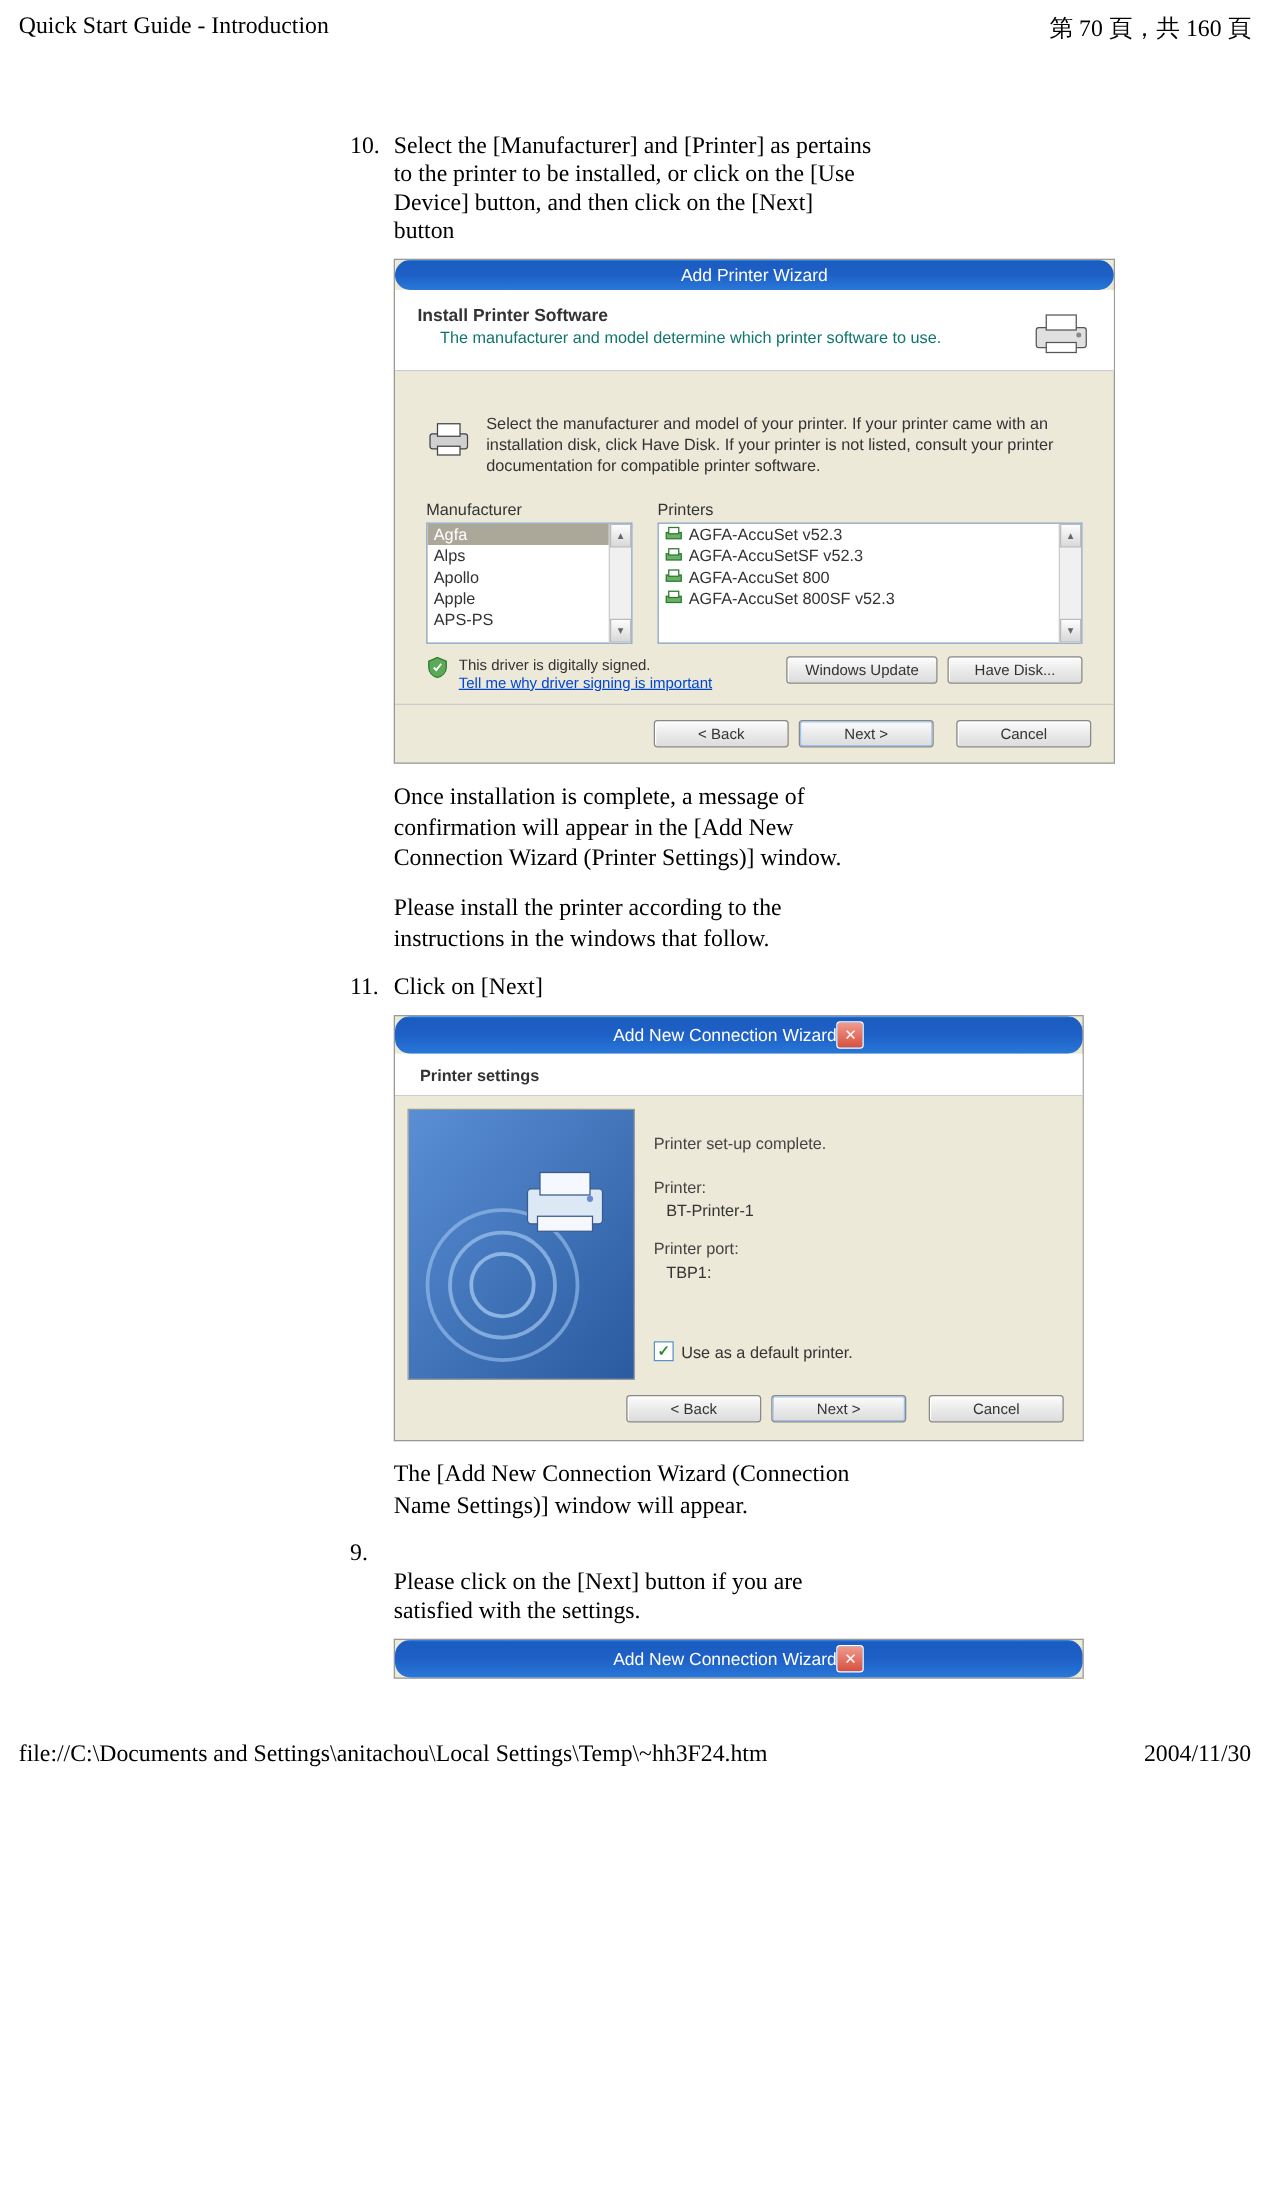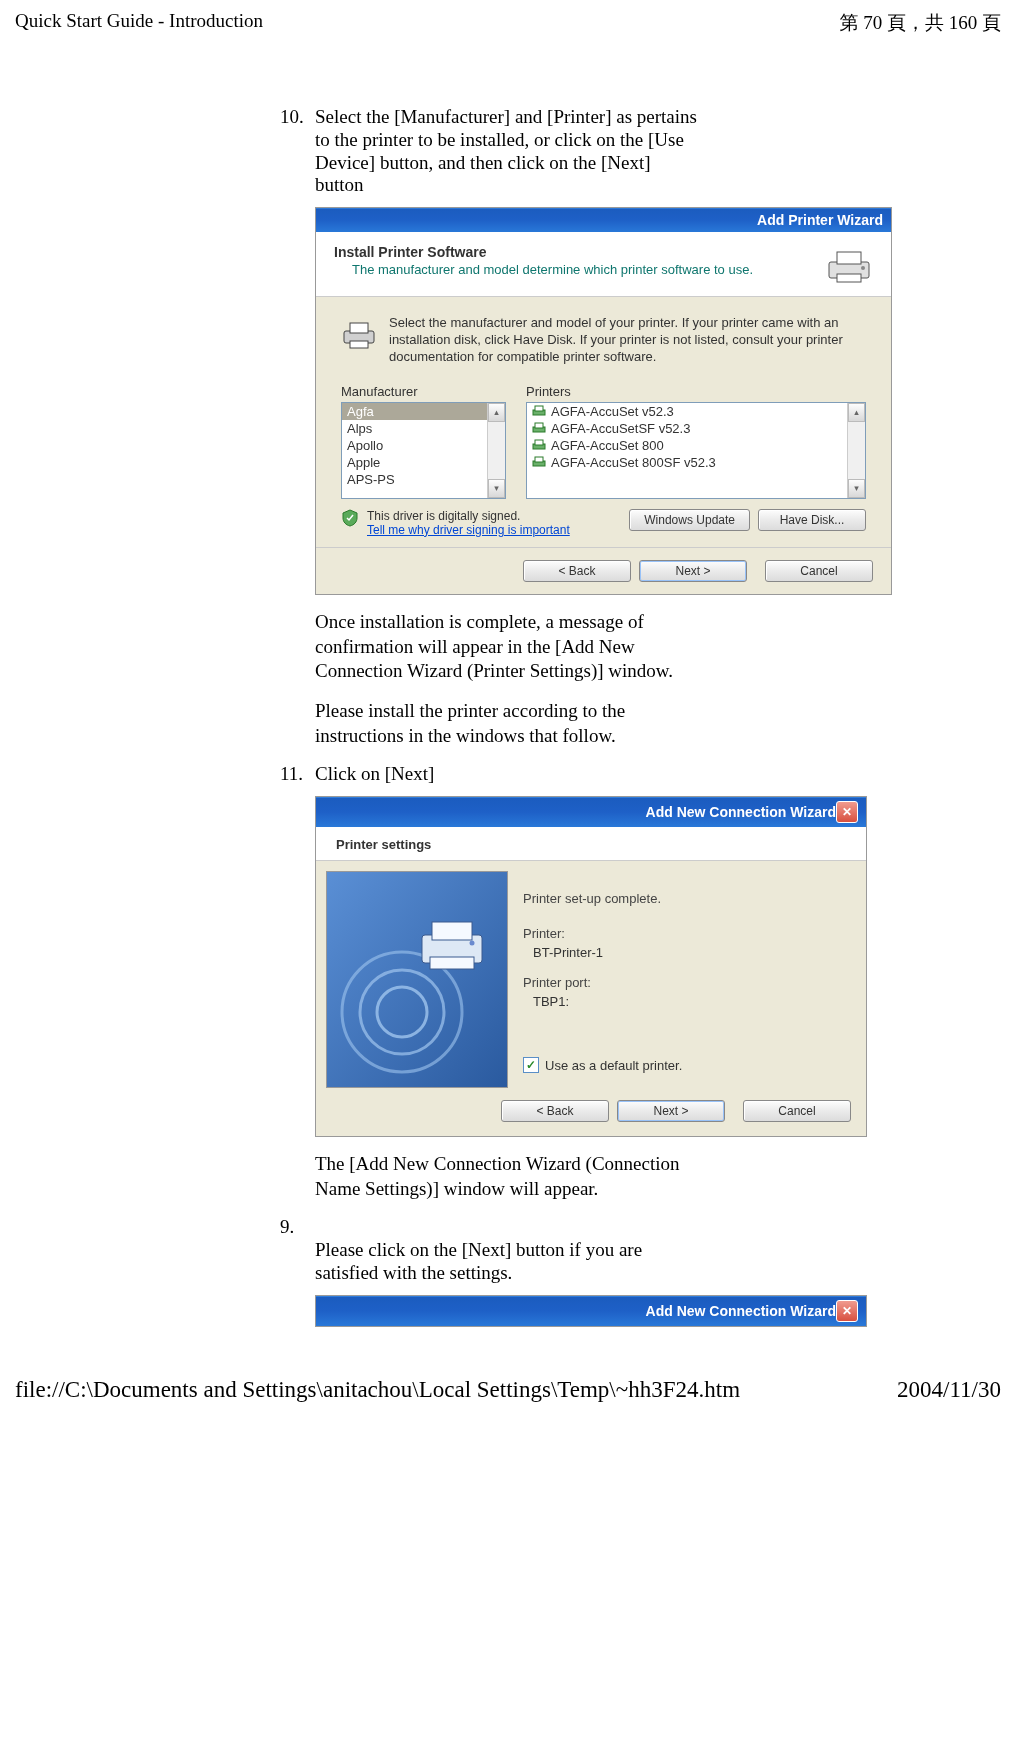--- a/index.html
+++ b/index.html
@@ -62,10 +62,11 @@
       color: white;
       padding: 4px 8px;
       font-size: 14px;
-      font-weight: bold;
-      display: flex;
-      justify-content: flex-end;
+      font-weight: normal;
+      display: flex;
+      justify-content: center;
       align-items: center;
+      border-radius: 12px;
     }
     .dialog-close {
       width: 20px;

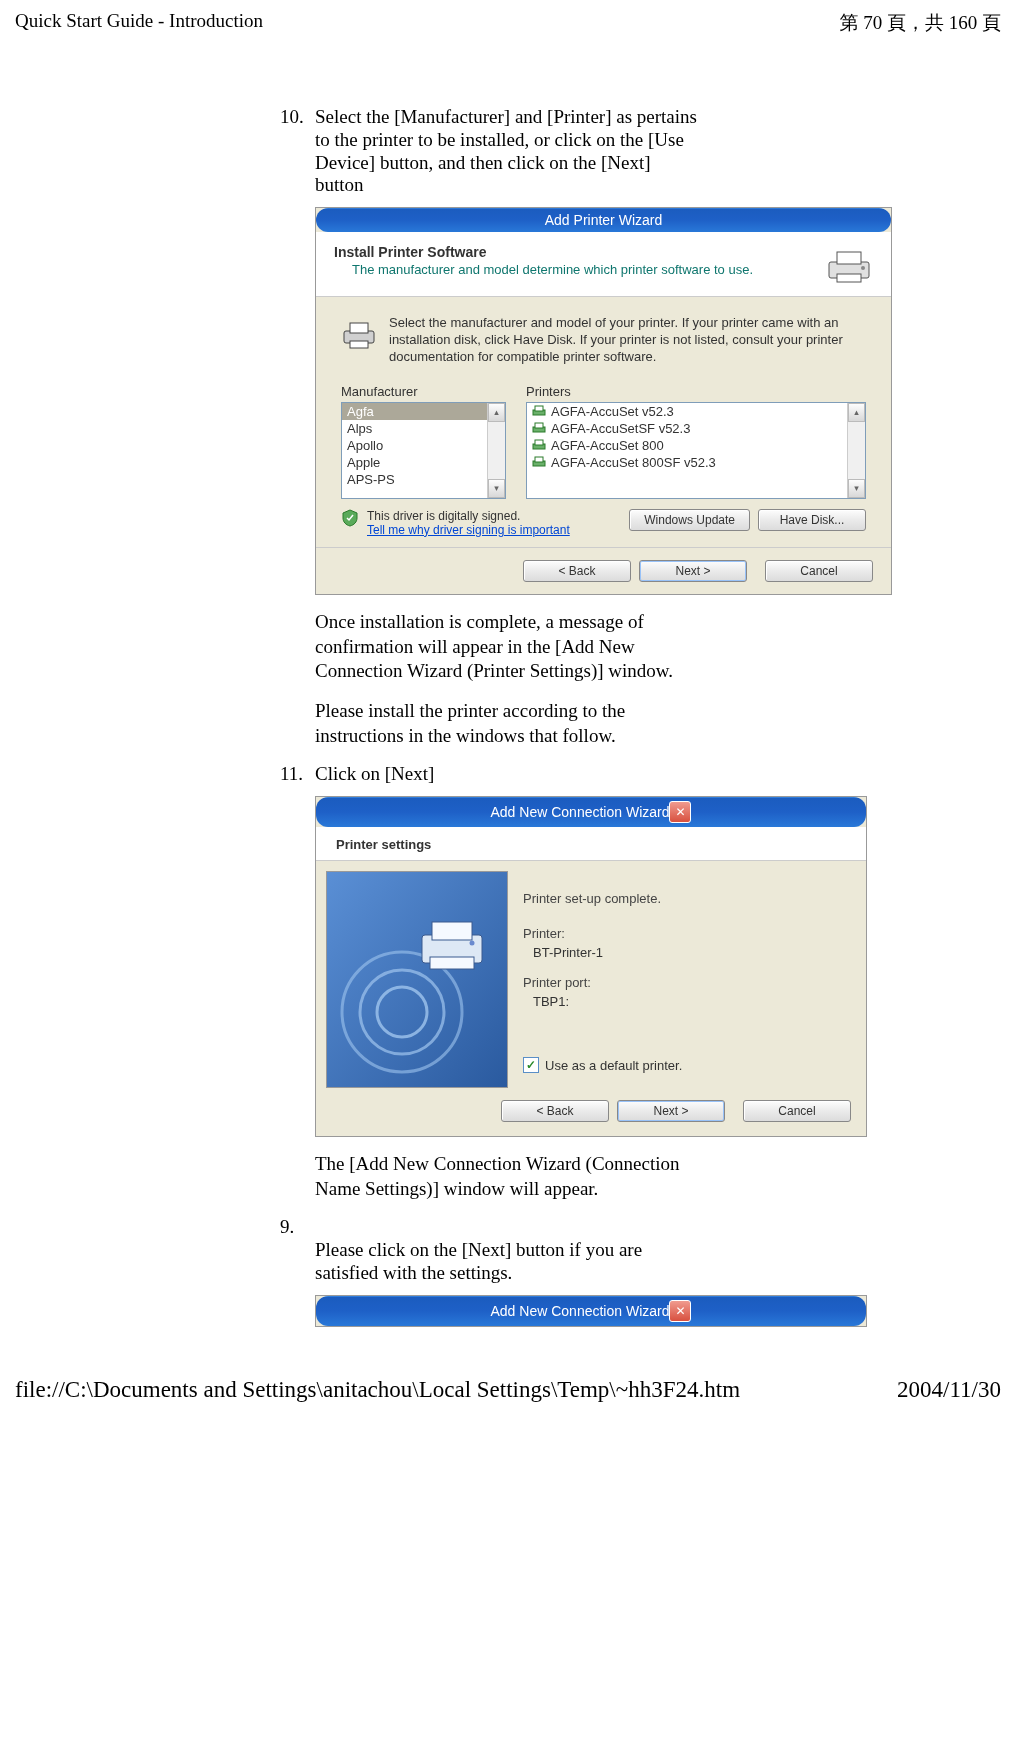--- a/index.html
+++ b/index.html
@@ -116,6 +116,7 @@
       display: flex;
       align-items: flex-start;
       gap: 12px;
+      margin-top: 16px;
     }
     .printer-small-icon {
       width: 36px;

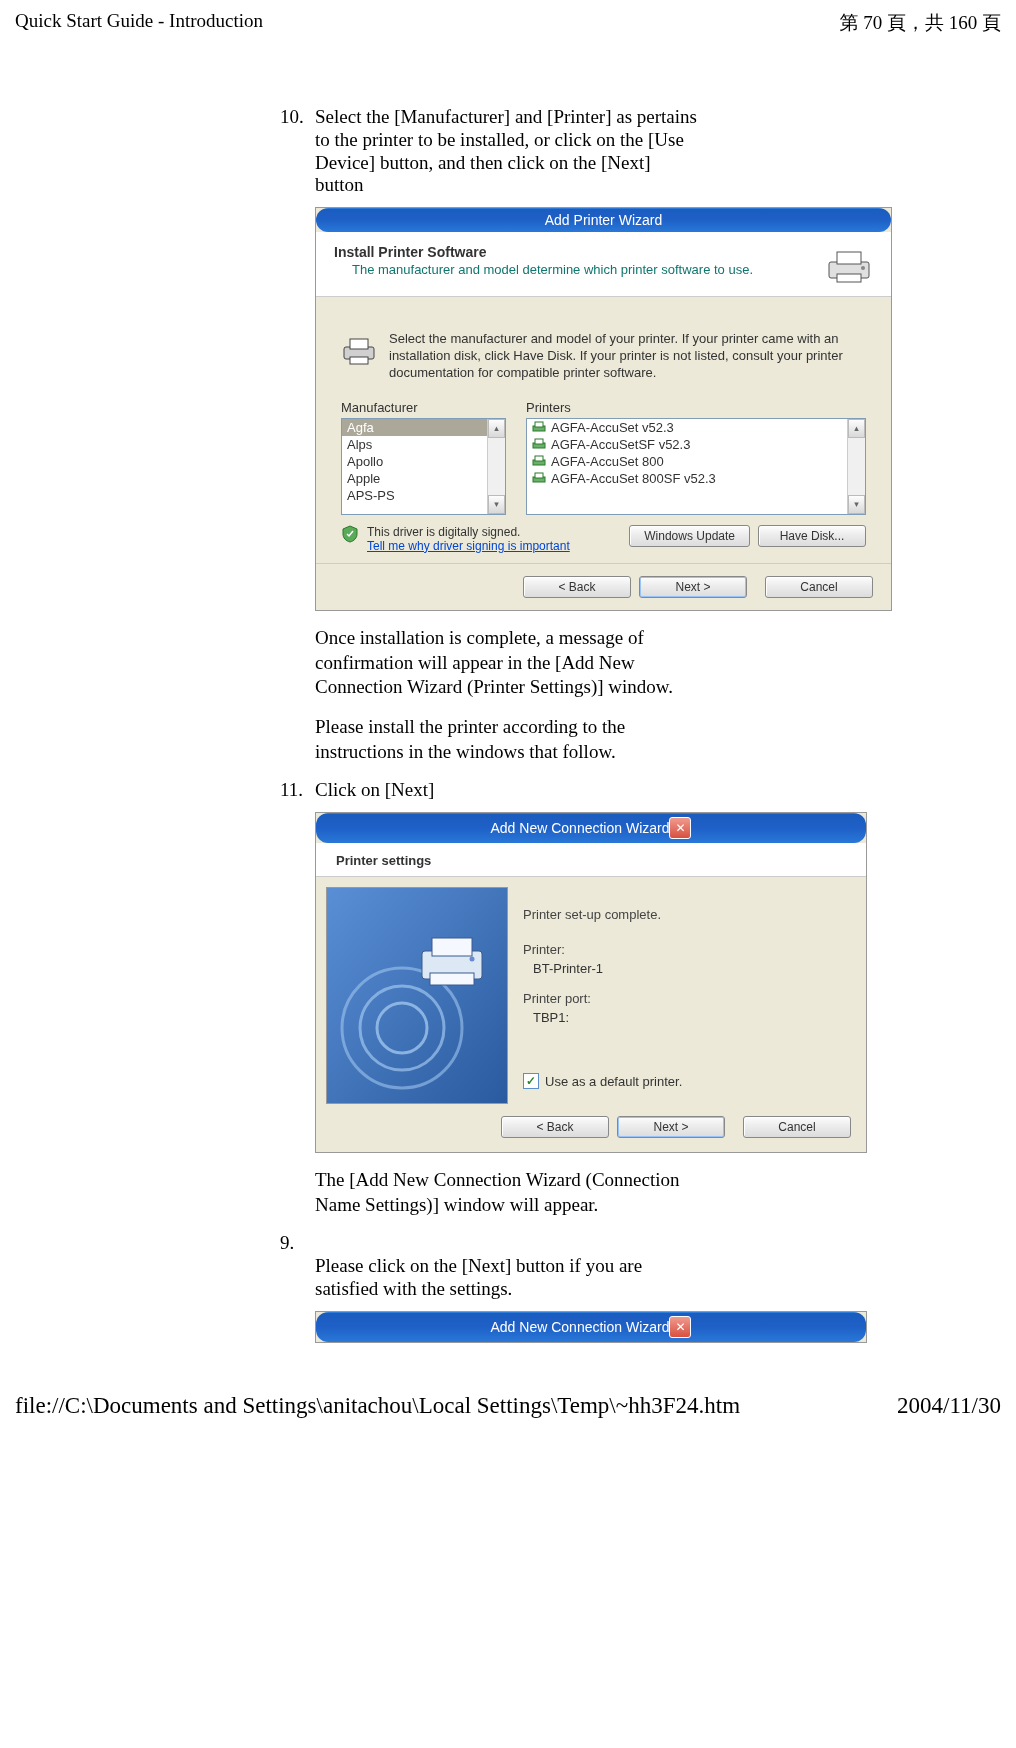--- a/index.html
+++ b/index.html
@@ -20,7 +20,7 @@
       display: flex;
       justify-content: space-between;
       padding: 10px 15px;
-      font-size: 23px;
+      font-size: 19px;
       position: relative;
       margin-top: 40px;
     }

